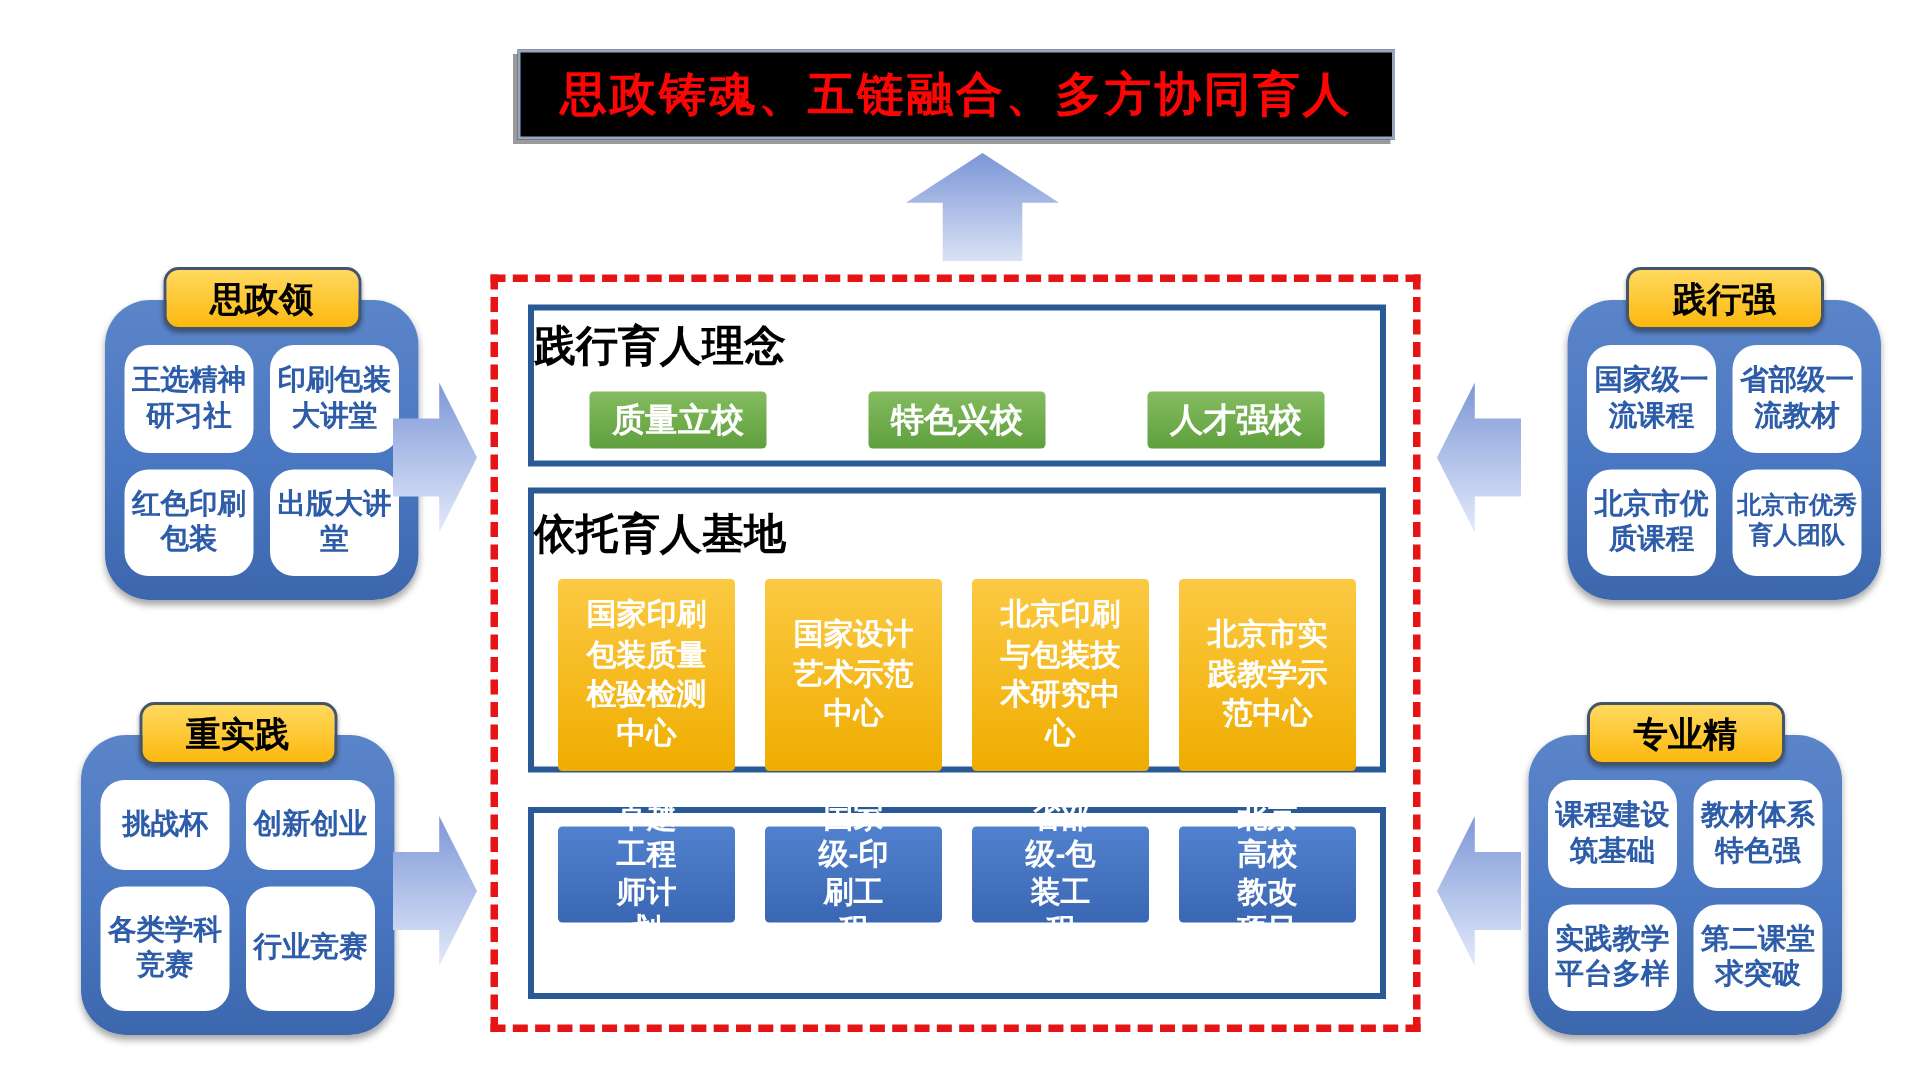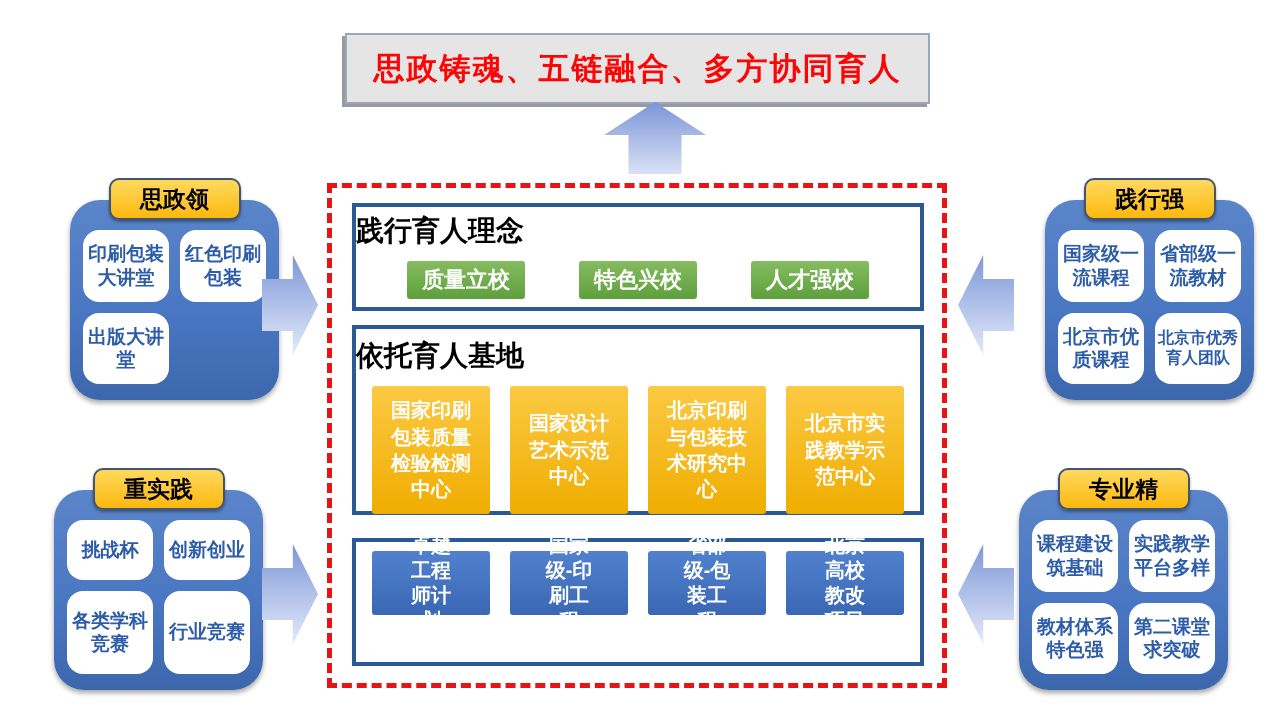--- a/index.html
+++ b/index.html
@@ -10,8 +10,8 @@
   }
   
   .banner {
-    position: absolute; left: 345px; top: 33px; width: 585px; height: 71px;
-    background: #e5e5e5; border: 2px solid #97a6c2;
+    position: absolute; left: 345px; top: 33px; width: 585px; height: 60px;
+    background: #000000; border: 2px solid #97a6c2;
     box-shadow: -3px 3px 0 rgba(100,100,100,.65);
     display: flex; align-items: center; justify-content: center;
   }

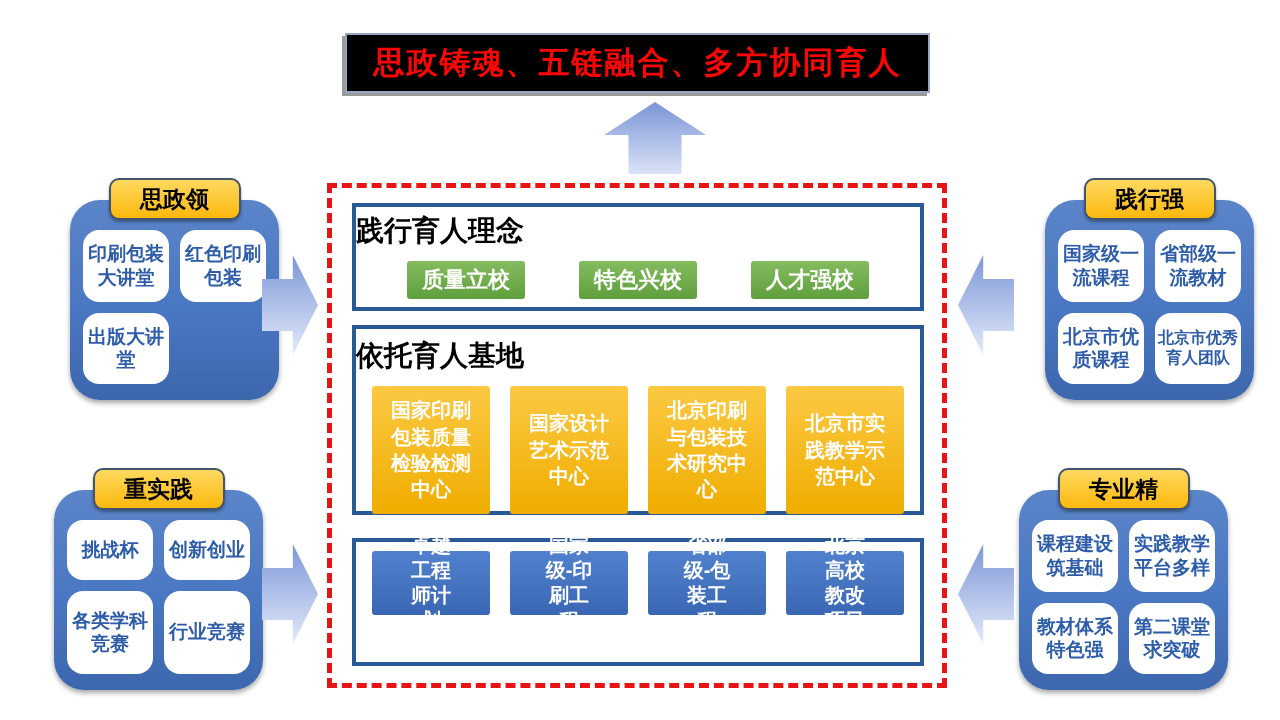--- a/index.html
+++ b/index.html
@@ -139,6 +139,7 @@
   <div class="group lt">
     <div class="group-tab">思政领</div>
     <div class="group-grid">
+      <div class="cell">王选精神研习社</div>
       <div class="cell">印刷包装大讲堂</div>
       <div class="cell">红色印刷包装</div>
       <div class="cell">出版大讲堂</div>

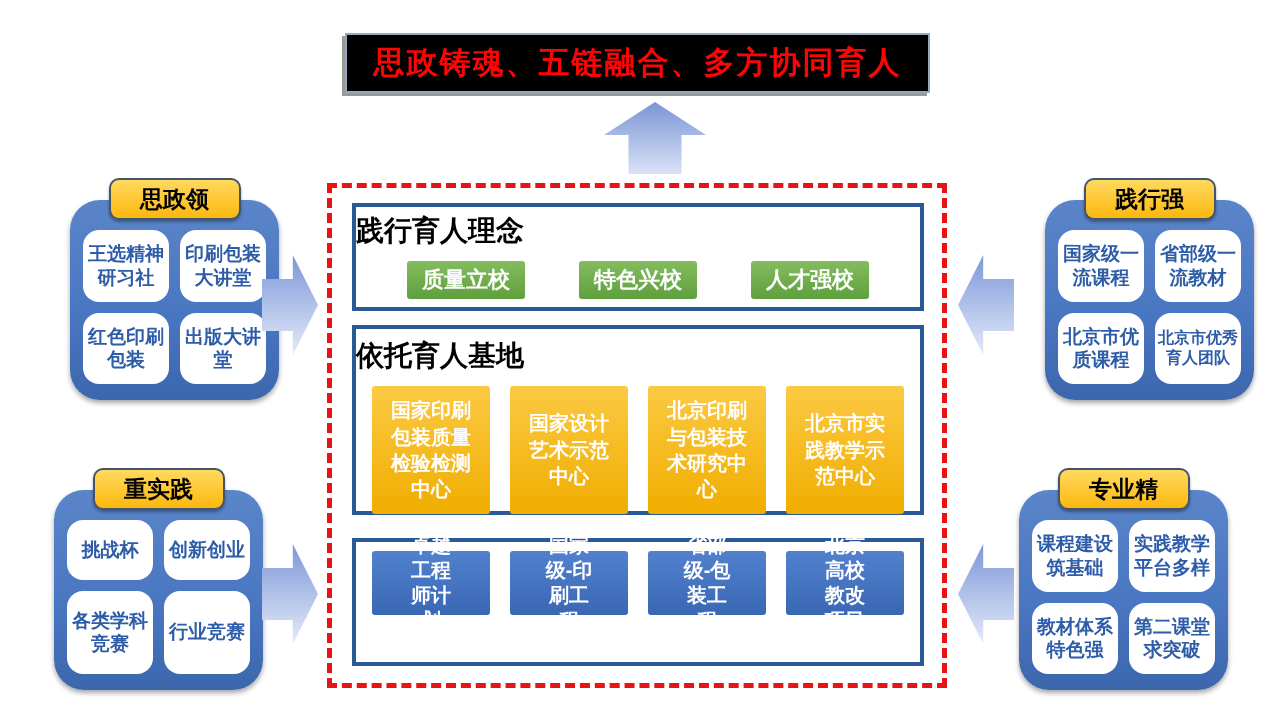--- a/index.html
+++ b/index.html
@@ -54,7 +54,7 @@
                 background: linear-gradient(#5181ce, #3a67b3); }
   .panel.p1 { top: 203px; height: 108px; }
   .panel.p1 .panel-title { margin-top: 5px; }
-  .panel.p1 .chip-row { margin-top: 11px; padding: 0 51px; }
+  .panel.p1 .chip-row { margin-top: 11px; padding: 0 37px; }
   .panel.p2 { top: 325px; height: 190px; }
   .panel.p2 .panel-title { margin-top: 8px; }
   .panel.p2 .chip-row { margin-top: 11px; }

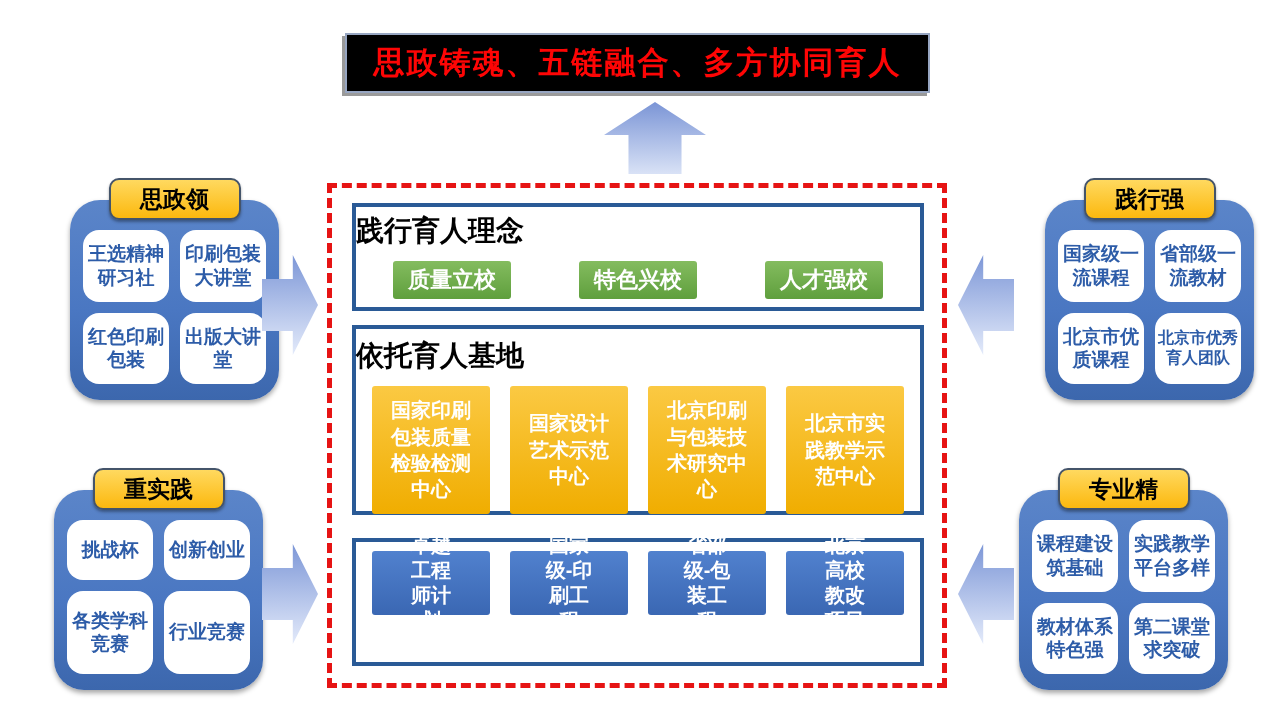--- a/index.html
+++ b/index.html
@@ -170,8 +170,8 @@
     <div class="group-tab">专业精</div>
     <div class="group-grid">
       <div class="cell">课程建设筑基础</div>
+      <div class="cell">教材体系特色强</div>
       <div class="cell">实践教学平台多样</div>
-      <div class="cell">教材体系特色强</div>
       <div class="cell">第二课堂求突破</div>
     </div>
   </div>

